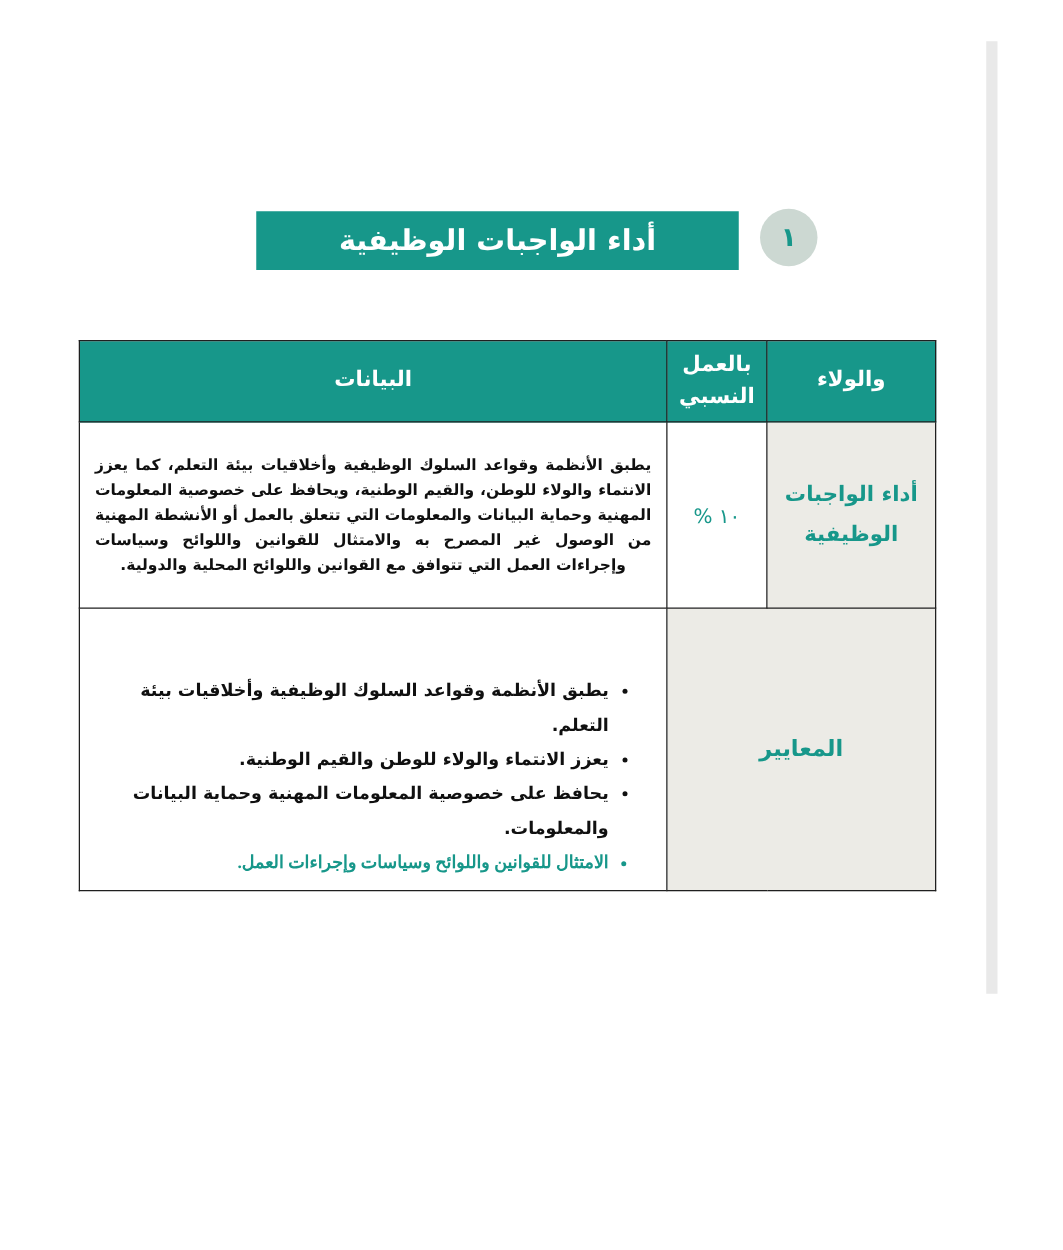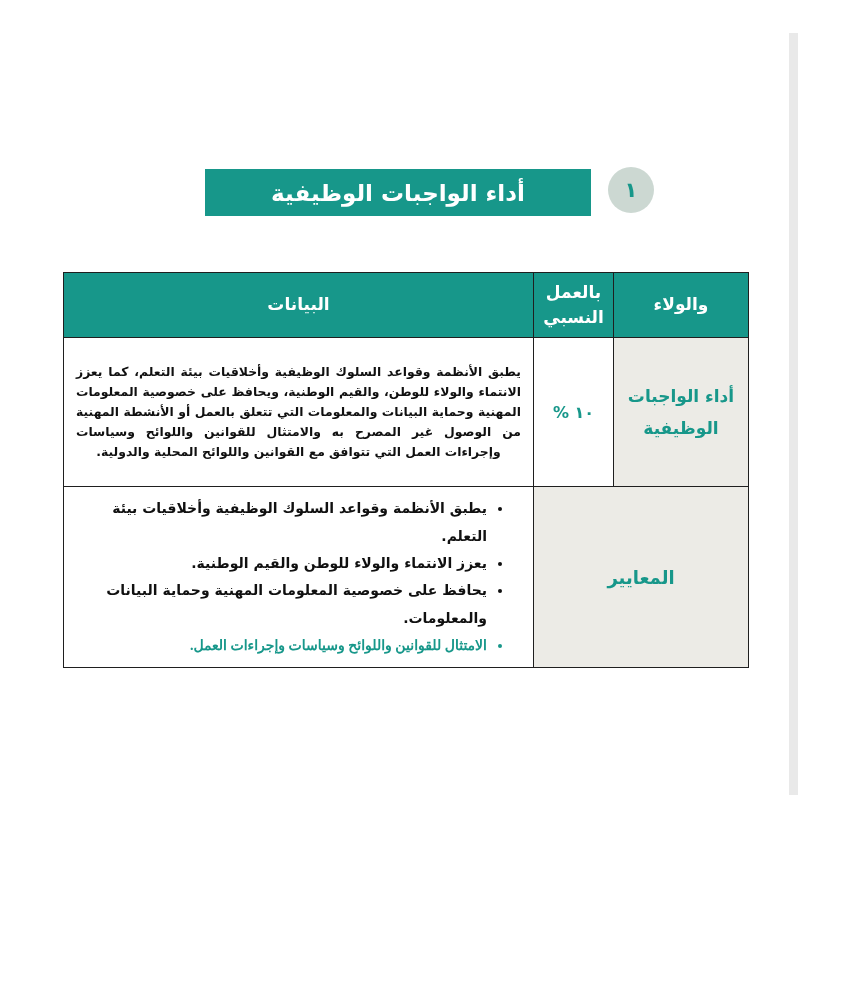--- a/index.html
+++ b/index.html
@@ -71,7 +71,7 @@
   }
   td.weight-cell {
     color: var(--teal, #17978a);
-    font-size: 16px; font-weight: bold;
+    font-size: 16px; font-weight: normal;
     text-align: center;
     direction: rtl;
   }

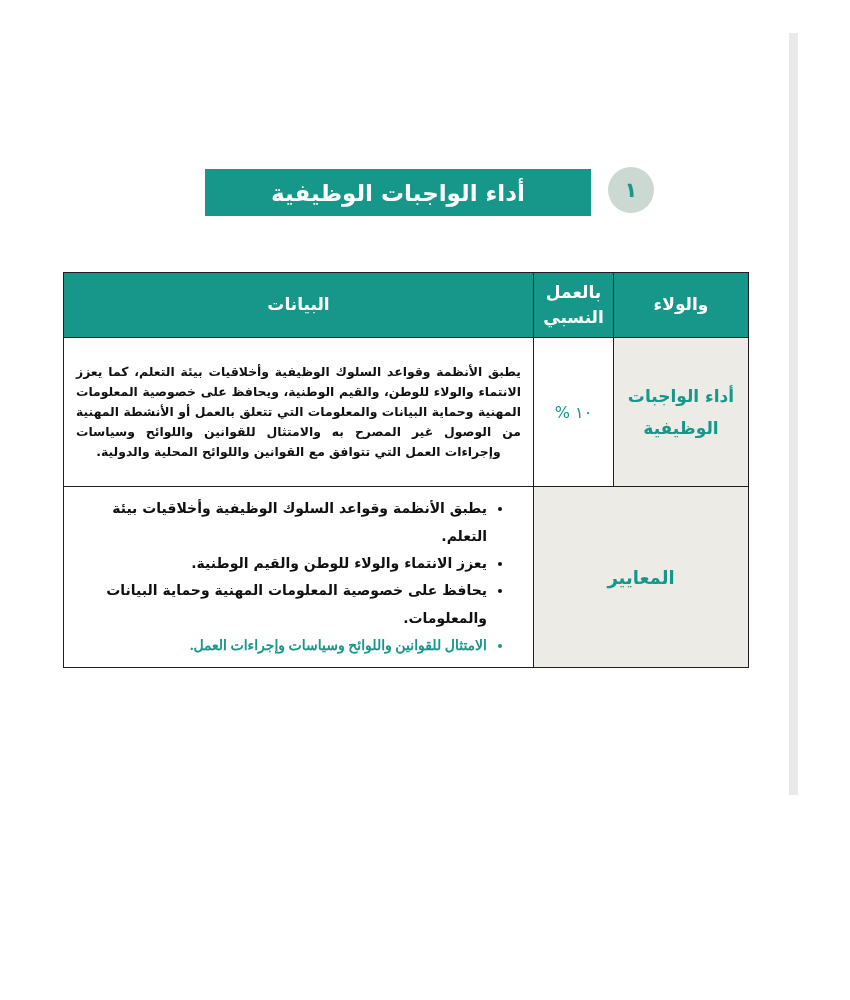--- a/index.html
+++ b/index.html
@@ -99,6 +99,7 @@
     list-style: disc;
     padding-right: 16px;
     direction: rtl;
+    margin-top: 45px;
   }
   td.bullets-cell li {
     font-size: 14px; font-weight: bold;

